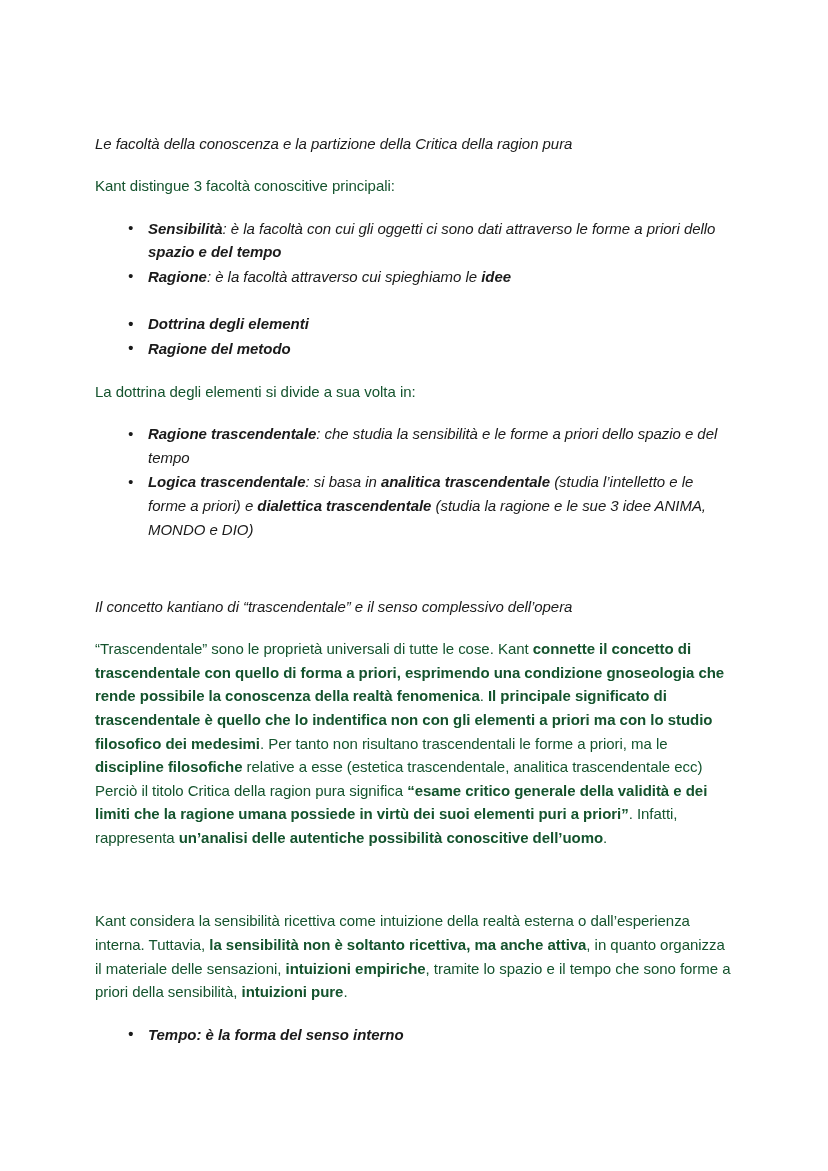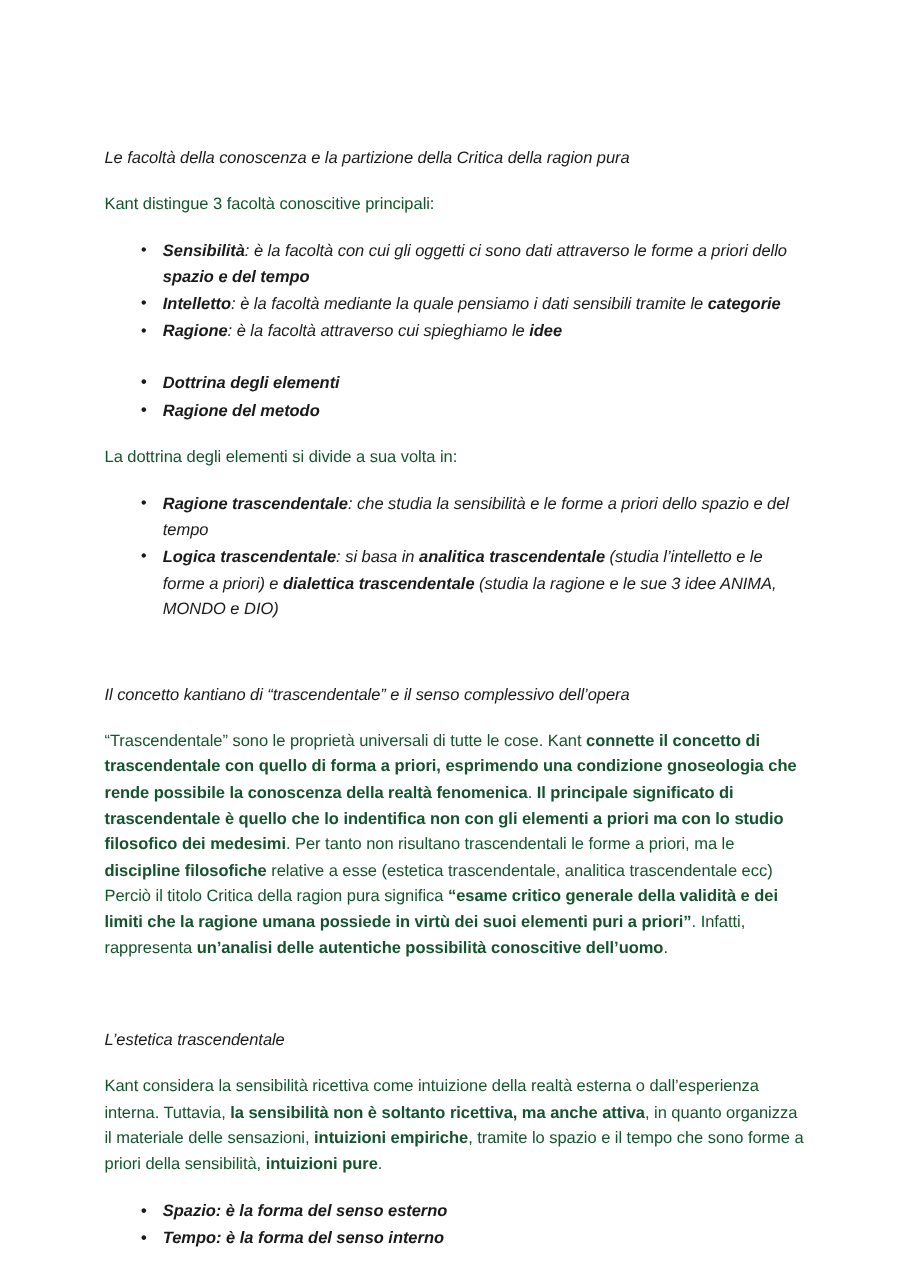--- a/index.html
+++ b/index.html
@@ -109,9 +109,6 @@
           <b>Sensibilità</b><span>: è la facoltà con cui gli oggetti ci sono dati attraverso le forme a priori dello </span><b>spazio e del tempo</b>
         </li>
         <li>
-          <b>Intelletto</b><span>: è la facoltà mediante la quale pensiamo i dati sensibili tramite le </span><b>categorie</b>
-        </li>
-        <li>
           <b>Ragione</b><span>: è la facoltà attraverso cui spieghiamo le </span><b>idee</b>
         </li>
       </ul>

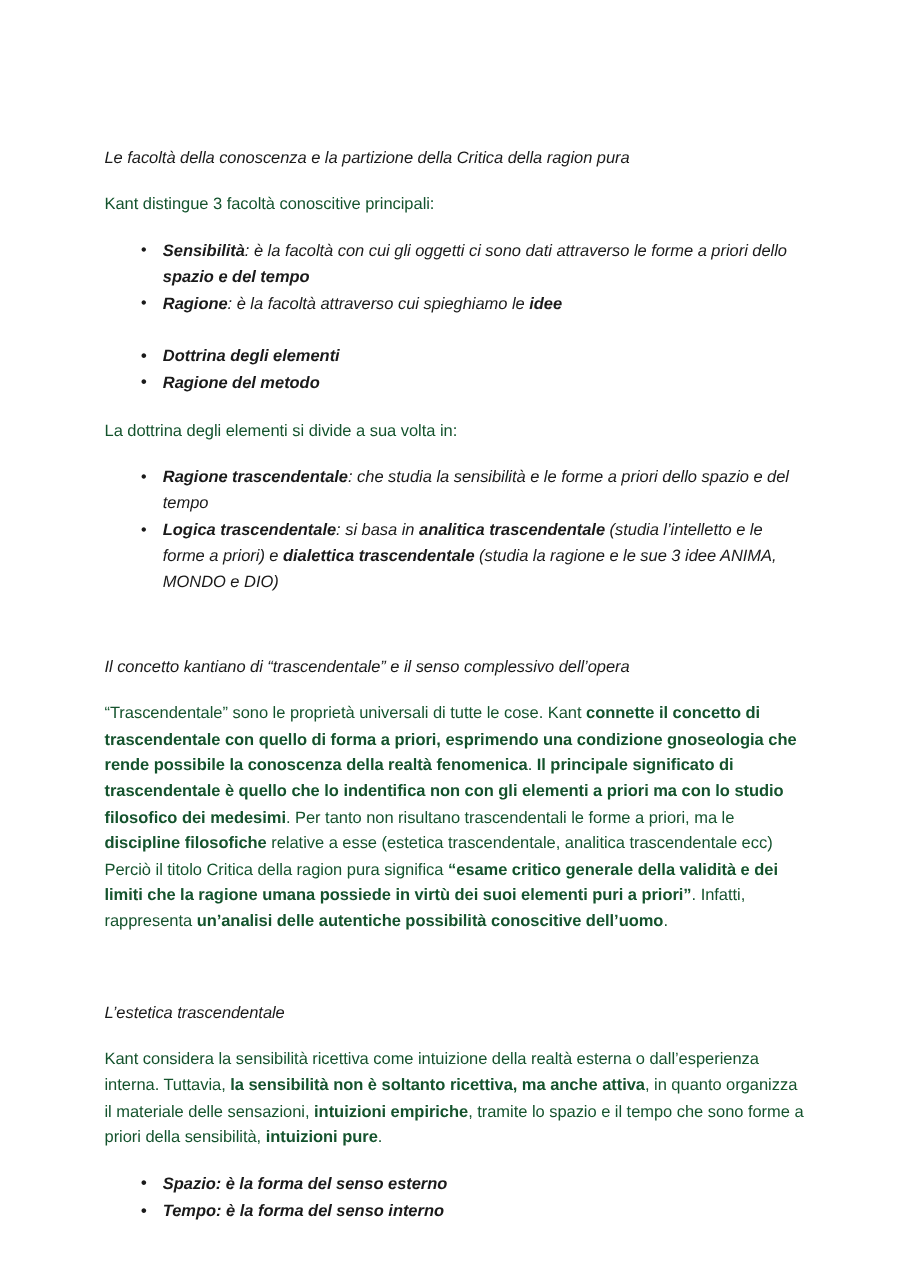--- a/index.html
+++ b/index.html
@@ -156,7 +156,6 @@
 
     <div class="sec-block">
 
-      <p class="sec-heading">L’estetica trascendentale</p>
 
       <p class="para"><span>Kant considera la sensibilità ricettiva come intuizione della realtà esterna o dall’esperienza interna. Tuttavia, </span><b>la sensibilità non è soltanto ricettiva, ma anche attiva</b><span>, in quanto organizza il materiale delle sensazioni, </span><b>intuizioni empiriche</b><span>, tramite lo spazio e il tempo che sono forme a priori della sensibilità, </span><b>intuizioni pure</b><span>.</span></p>
 

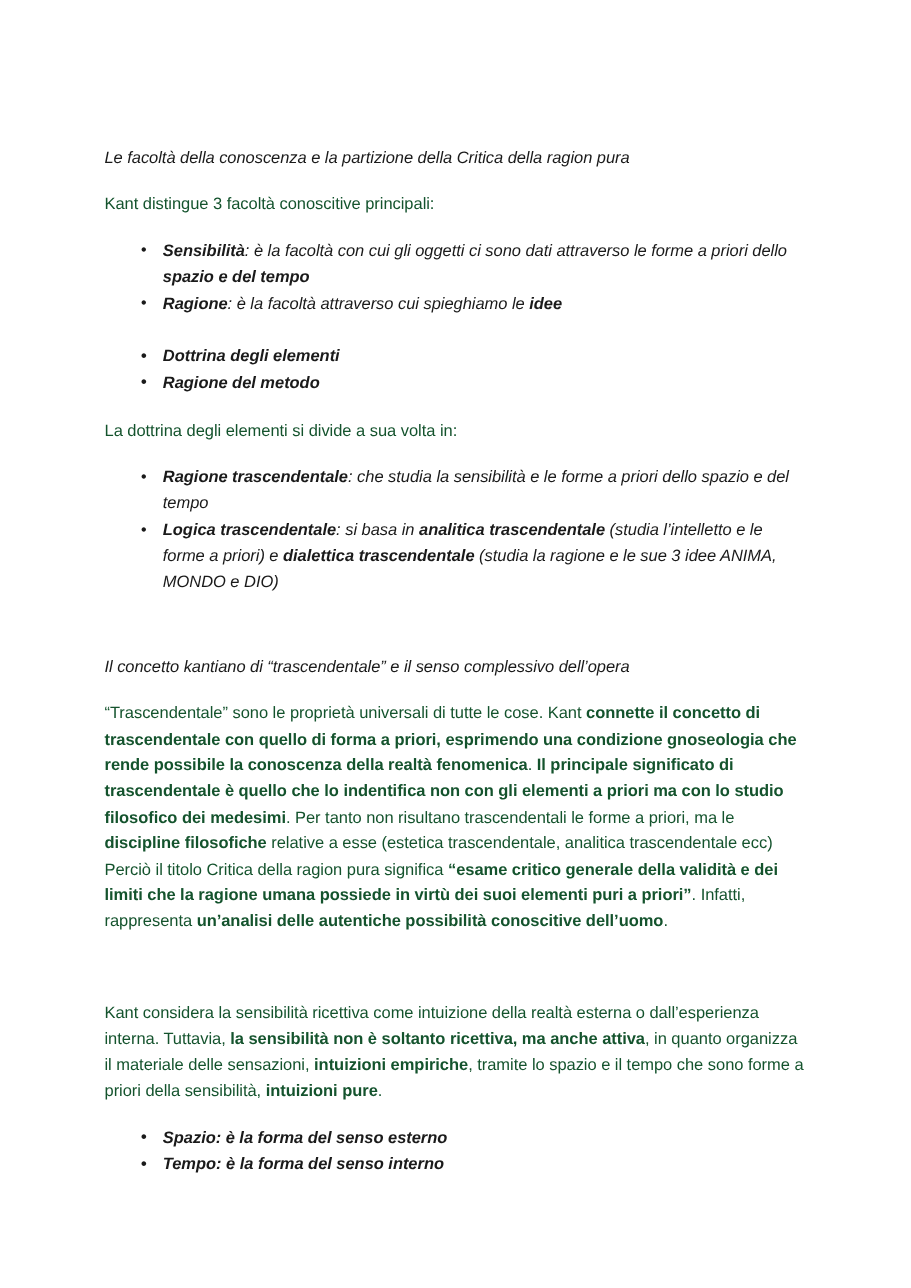--- a/index.html
+++ b/index.html
@@ -163,9 +163,6 @@
 
       <ul class="bullets">
         <li class="all-bold">
-          <span>Spazio: è la forma del senso esterno</span>
-        </li>
-        <li class="all-bold">
           <span>Tempo: è la forma del senso interno</span>
         </li>
       </ul>

